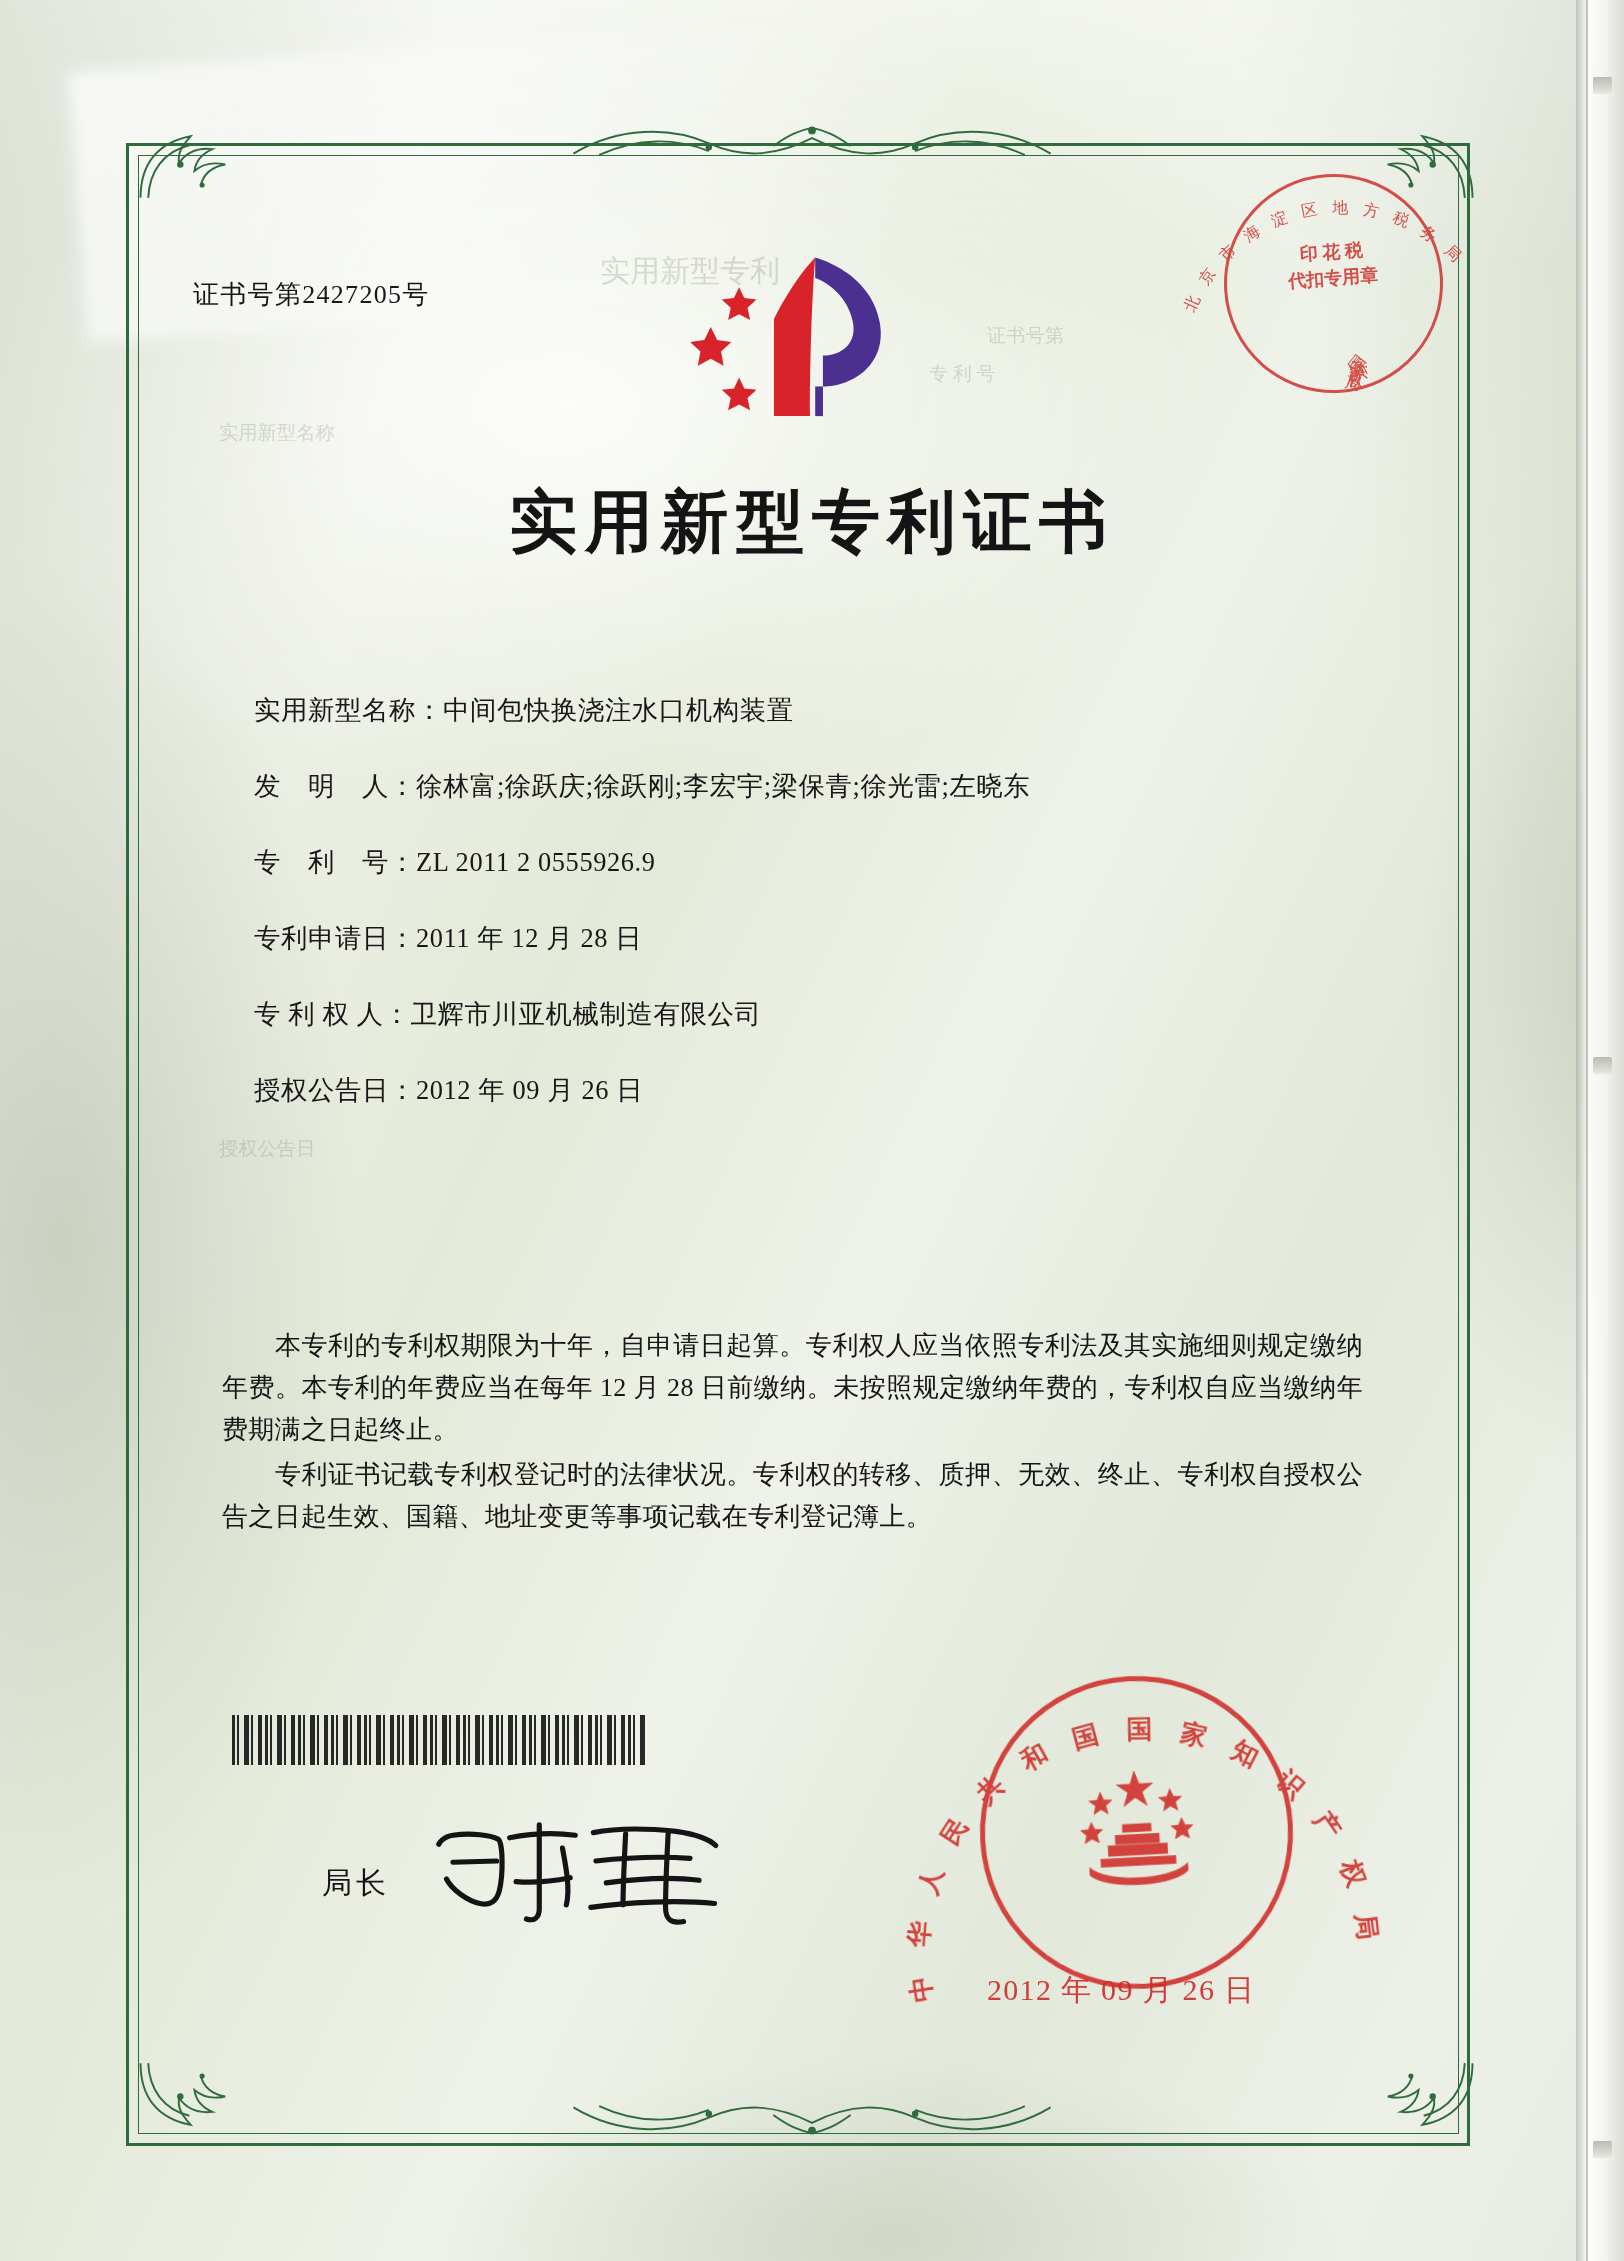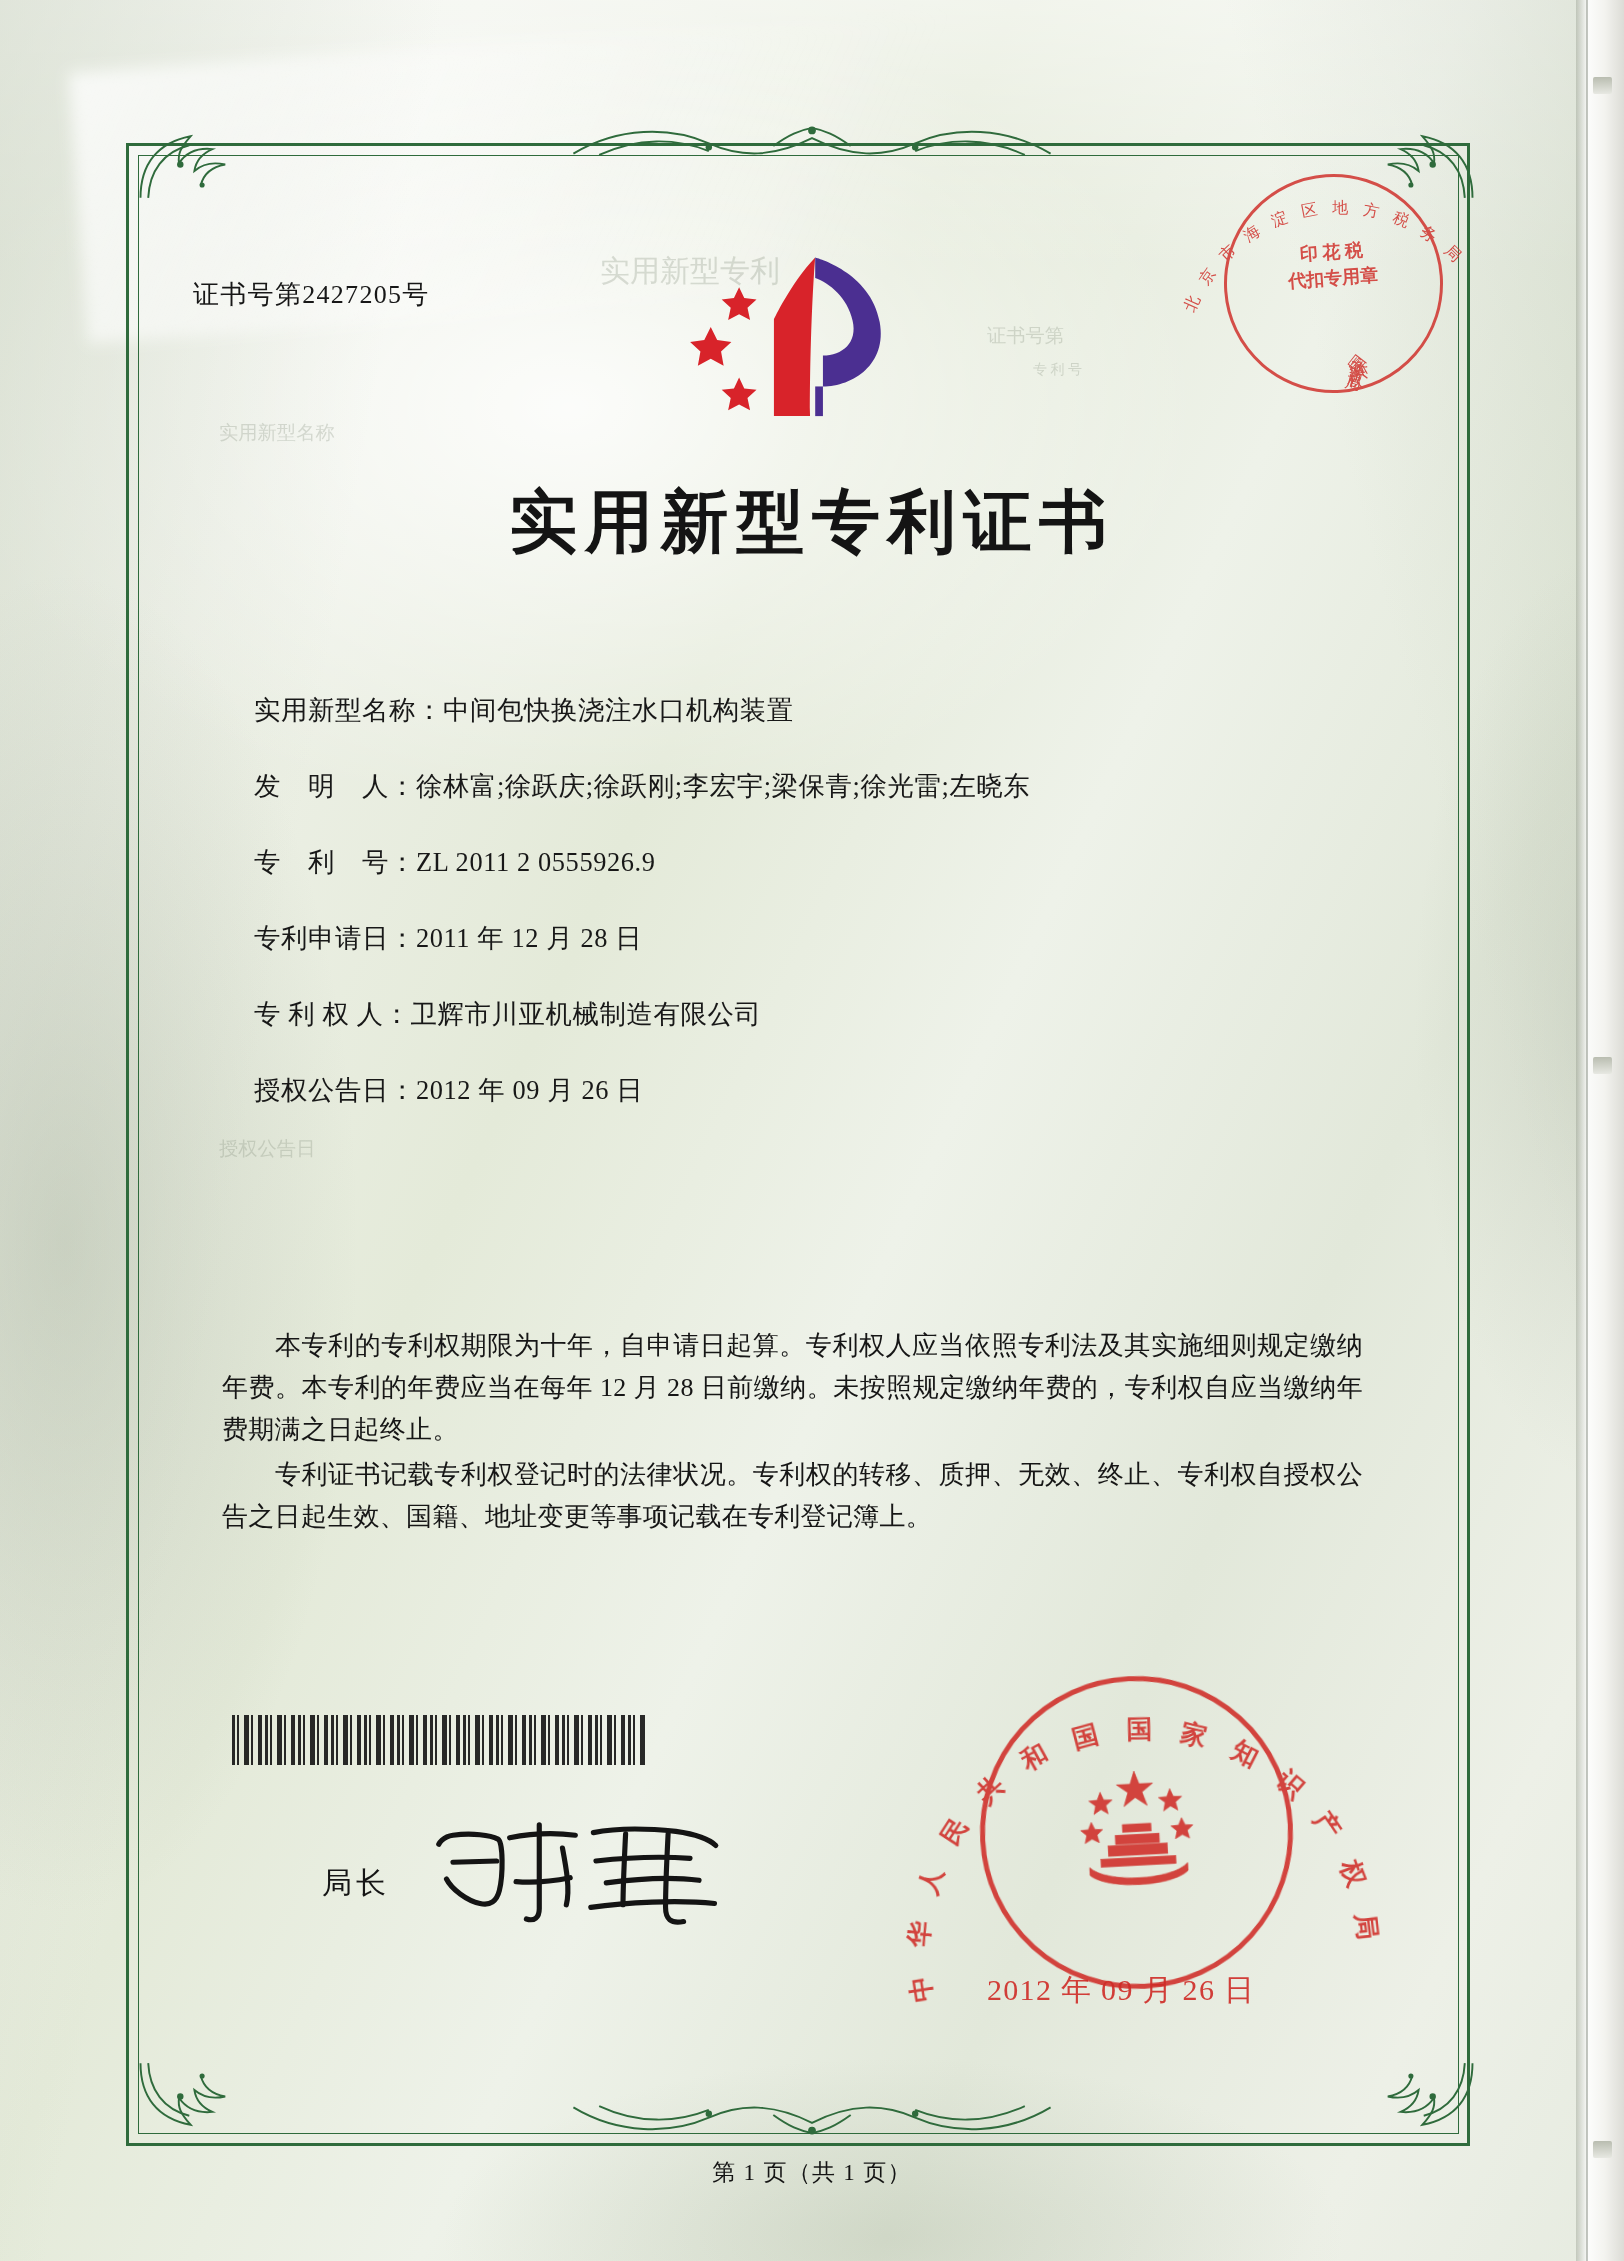--- a/index.html
+++ b/index.html
@@ -273,7 +273,7 @@
 
   <div class="ghost" style="left:600px; top:251px;">实用新型专利</div>
   <div class="ghost" style="left:987px; top:322px; font-size:19.3px;">证书号第</div>
-  <div class="ghost" style="left:1033px; top:361px; font-size:14px;">专 利 号</div>
+  <div class="ghost" style="left:929px; top:361px; font-size:19px;">专 利 号</div>
   <div class="ghost" style="left:219px; top:419px; font-size:19.3px;">实用新型名称</div>
   <div class="ghost" style="left:219px; top:1135px; font-size:19.3px;">授权公告日</div>
 

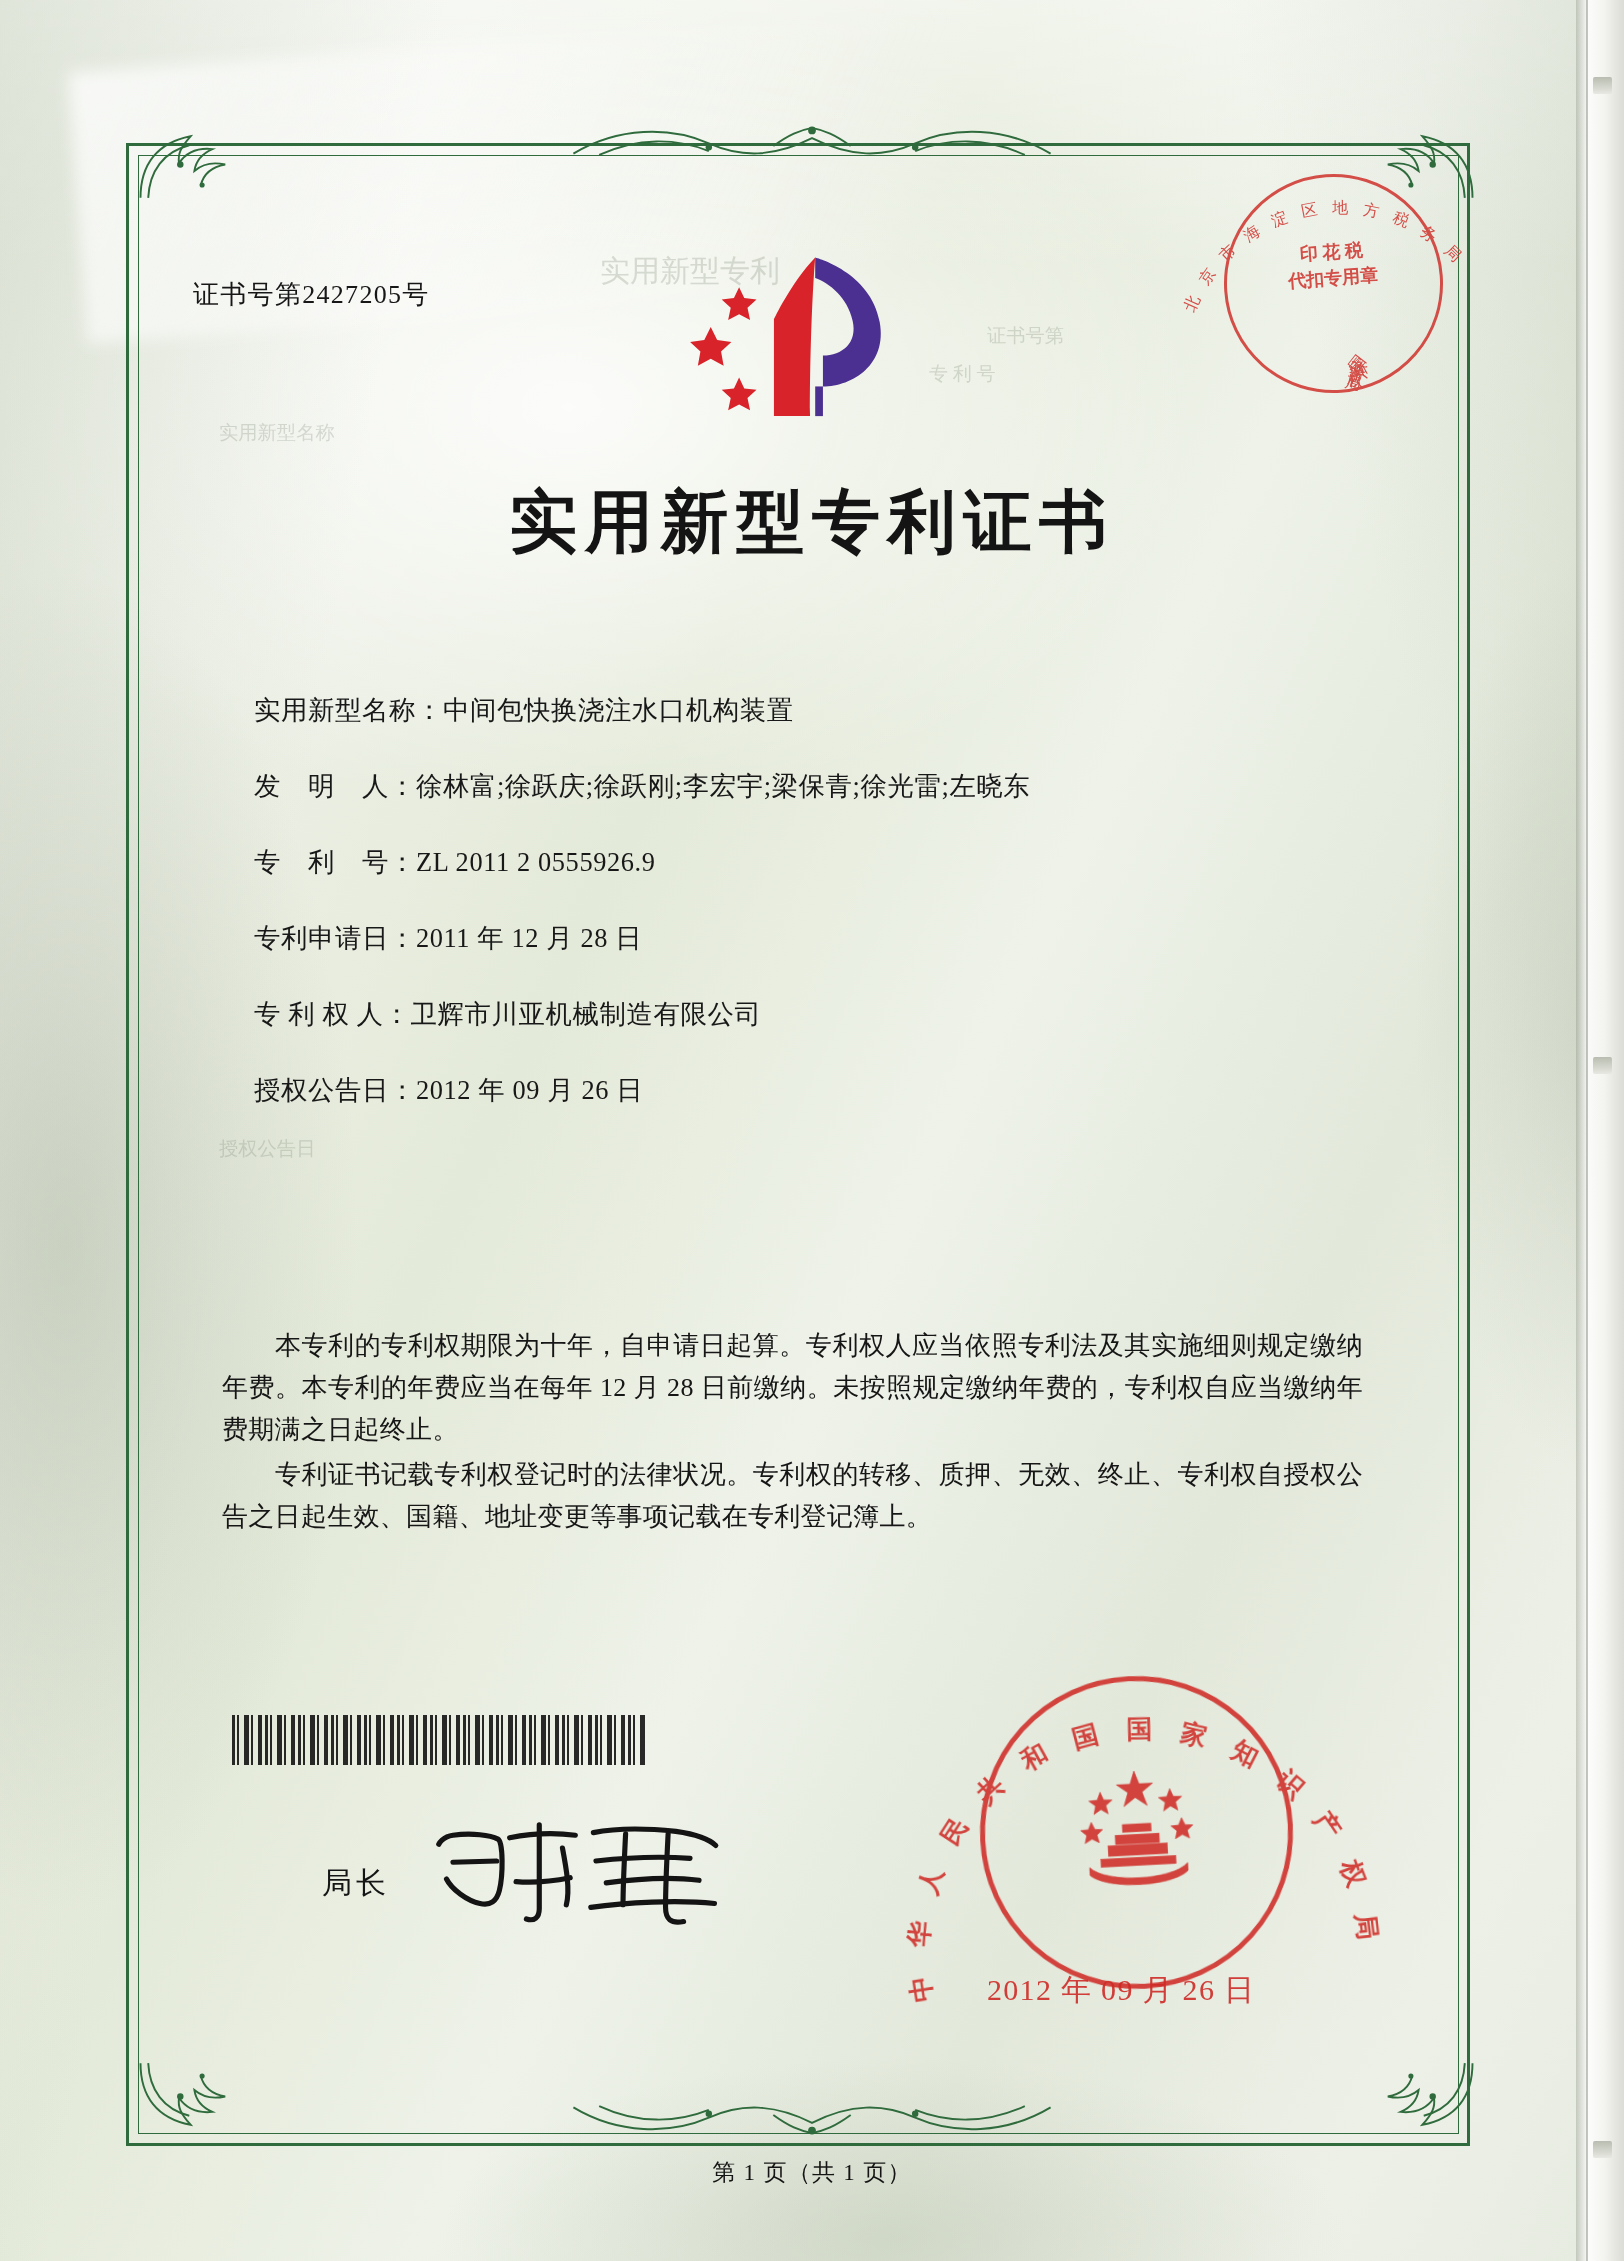--- a/index.html
+++ b/index.html
@@ -461,7 +461,6 @@
 
   <div class="stamp-date">2012 年 09 月 26 日</div>
 
-  <div class="page-no">第 1 页（共 1 页）</div>
 
   <div class="edge"></div>
   <div class="edge-line"></div>

